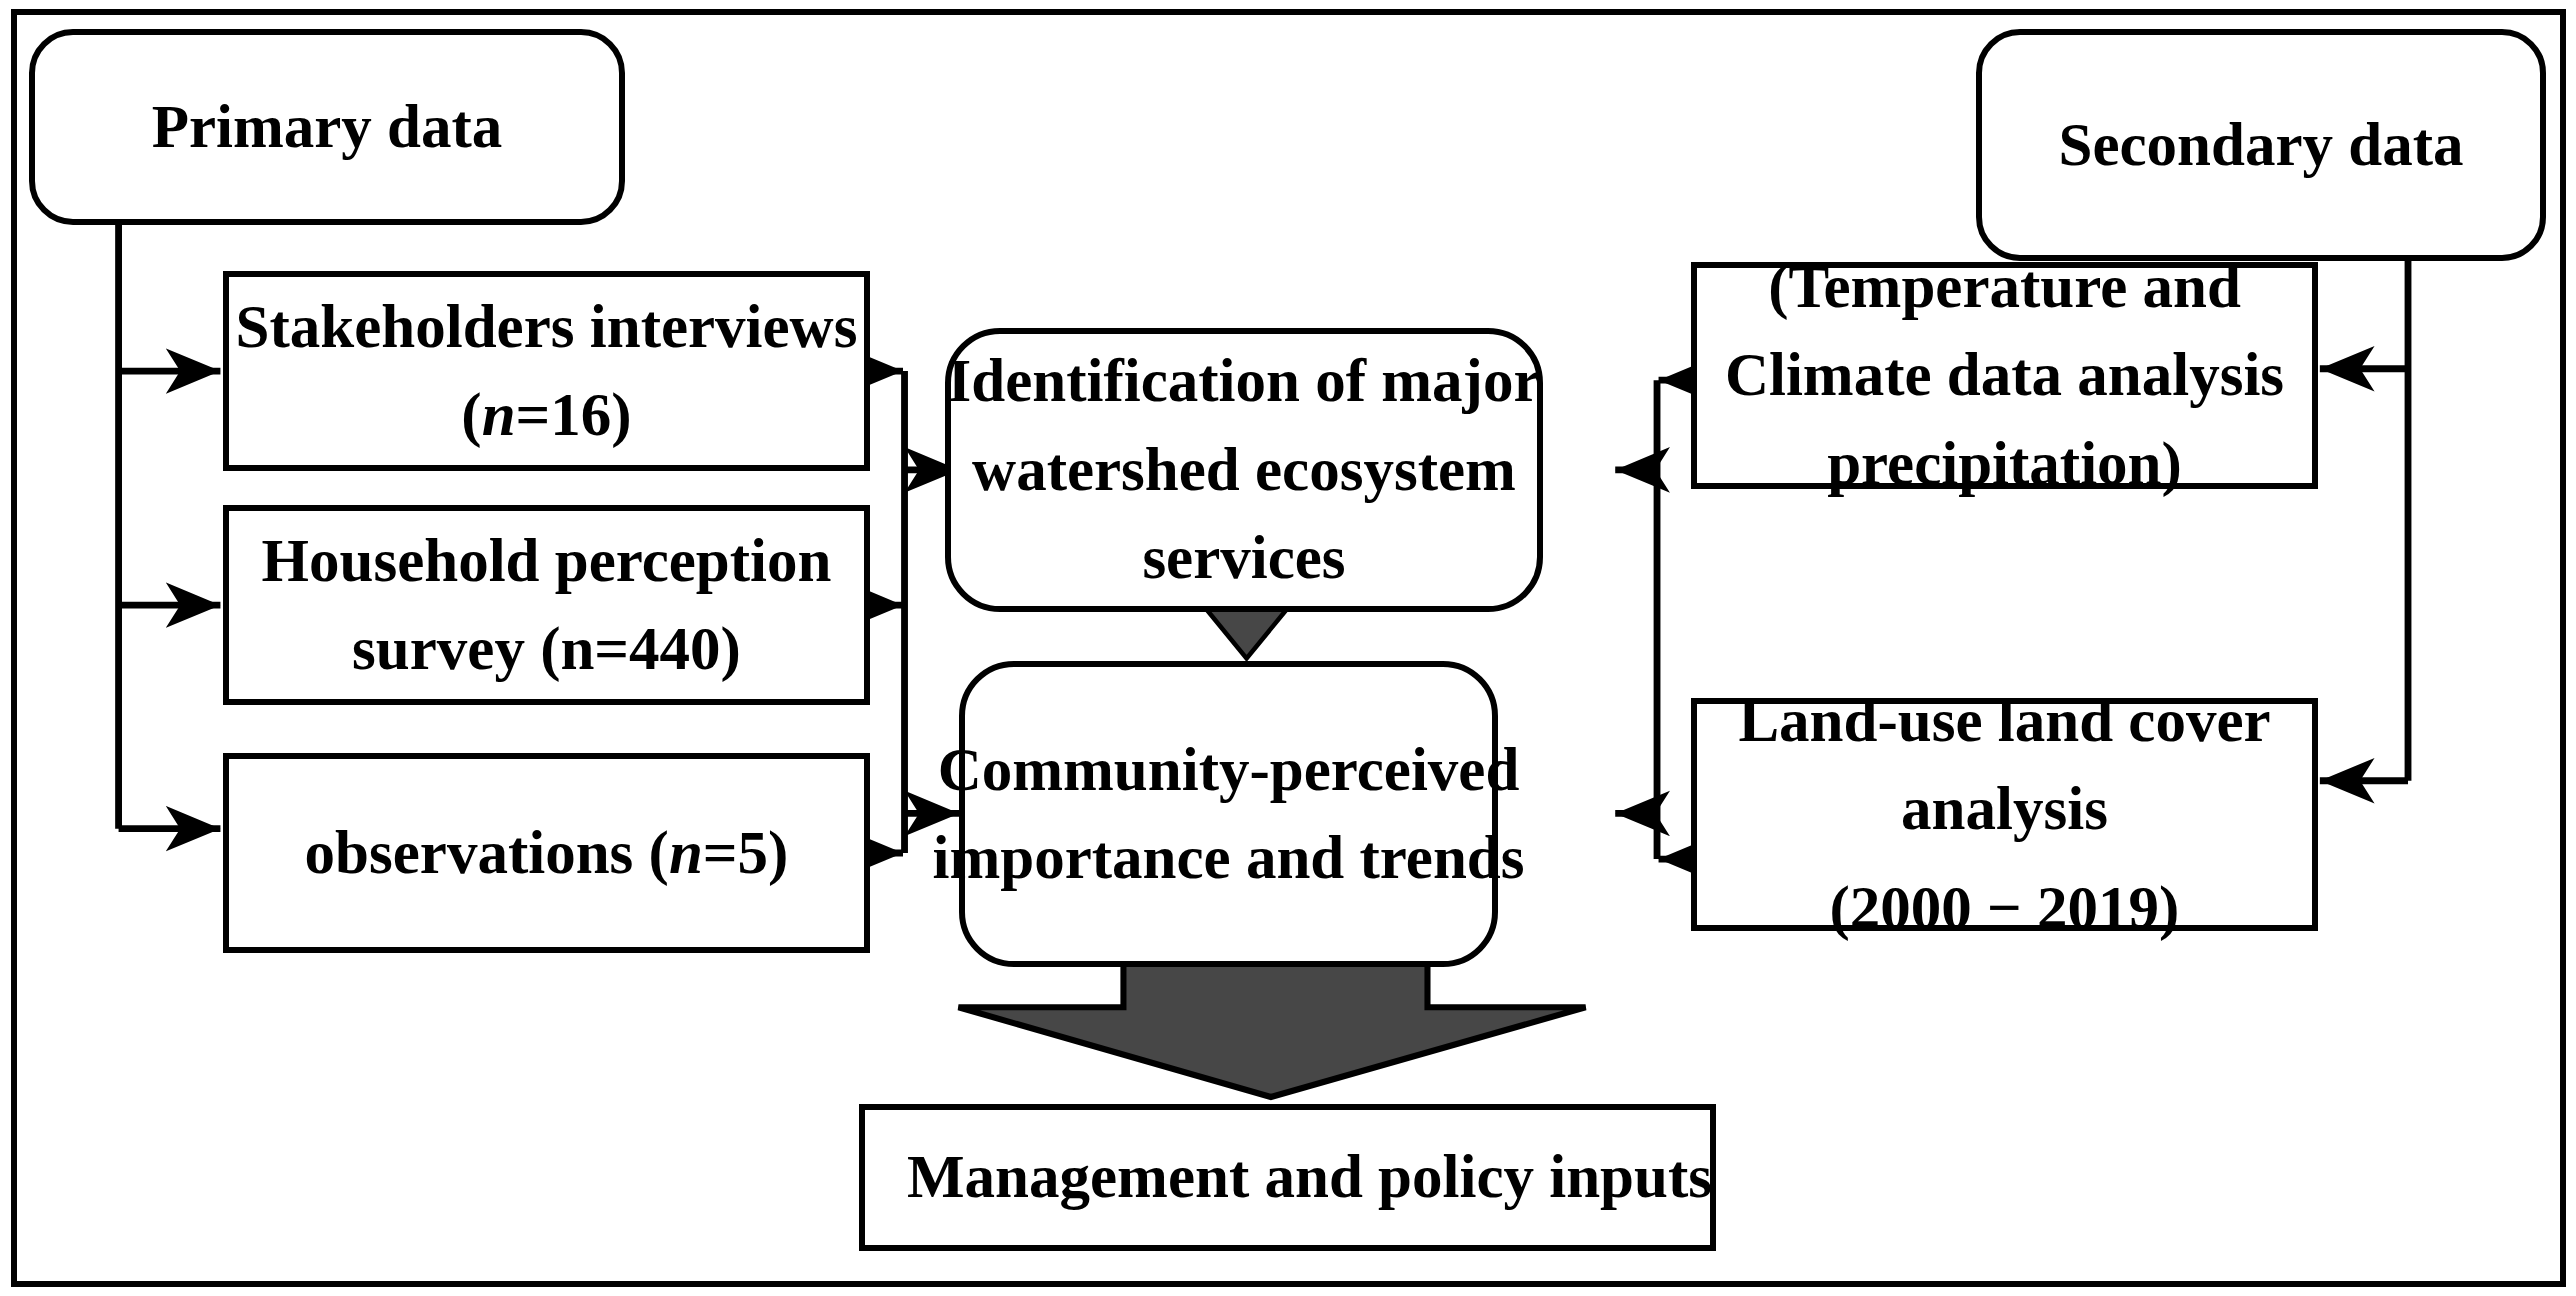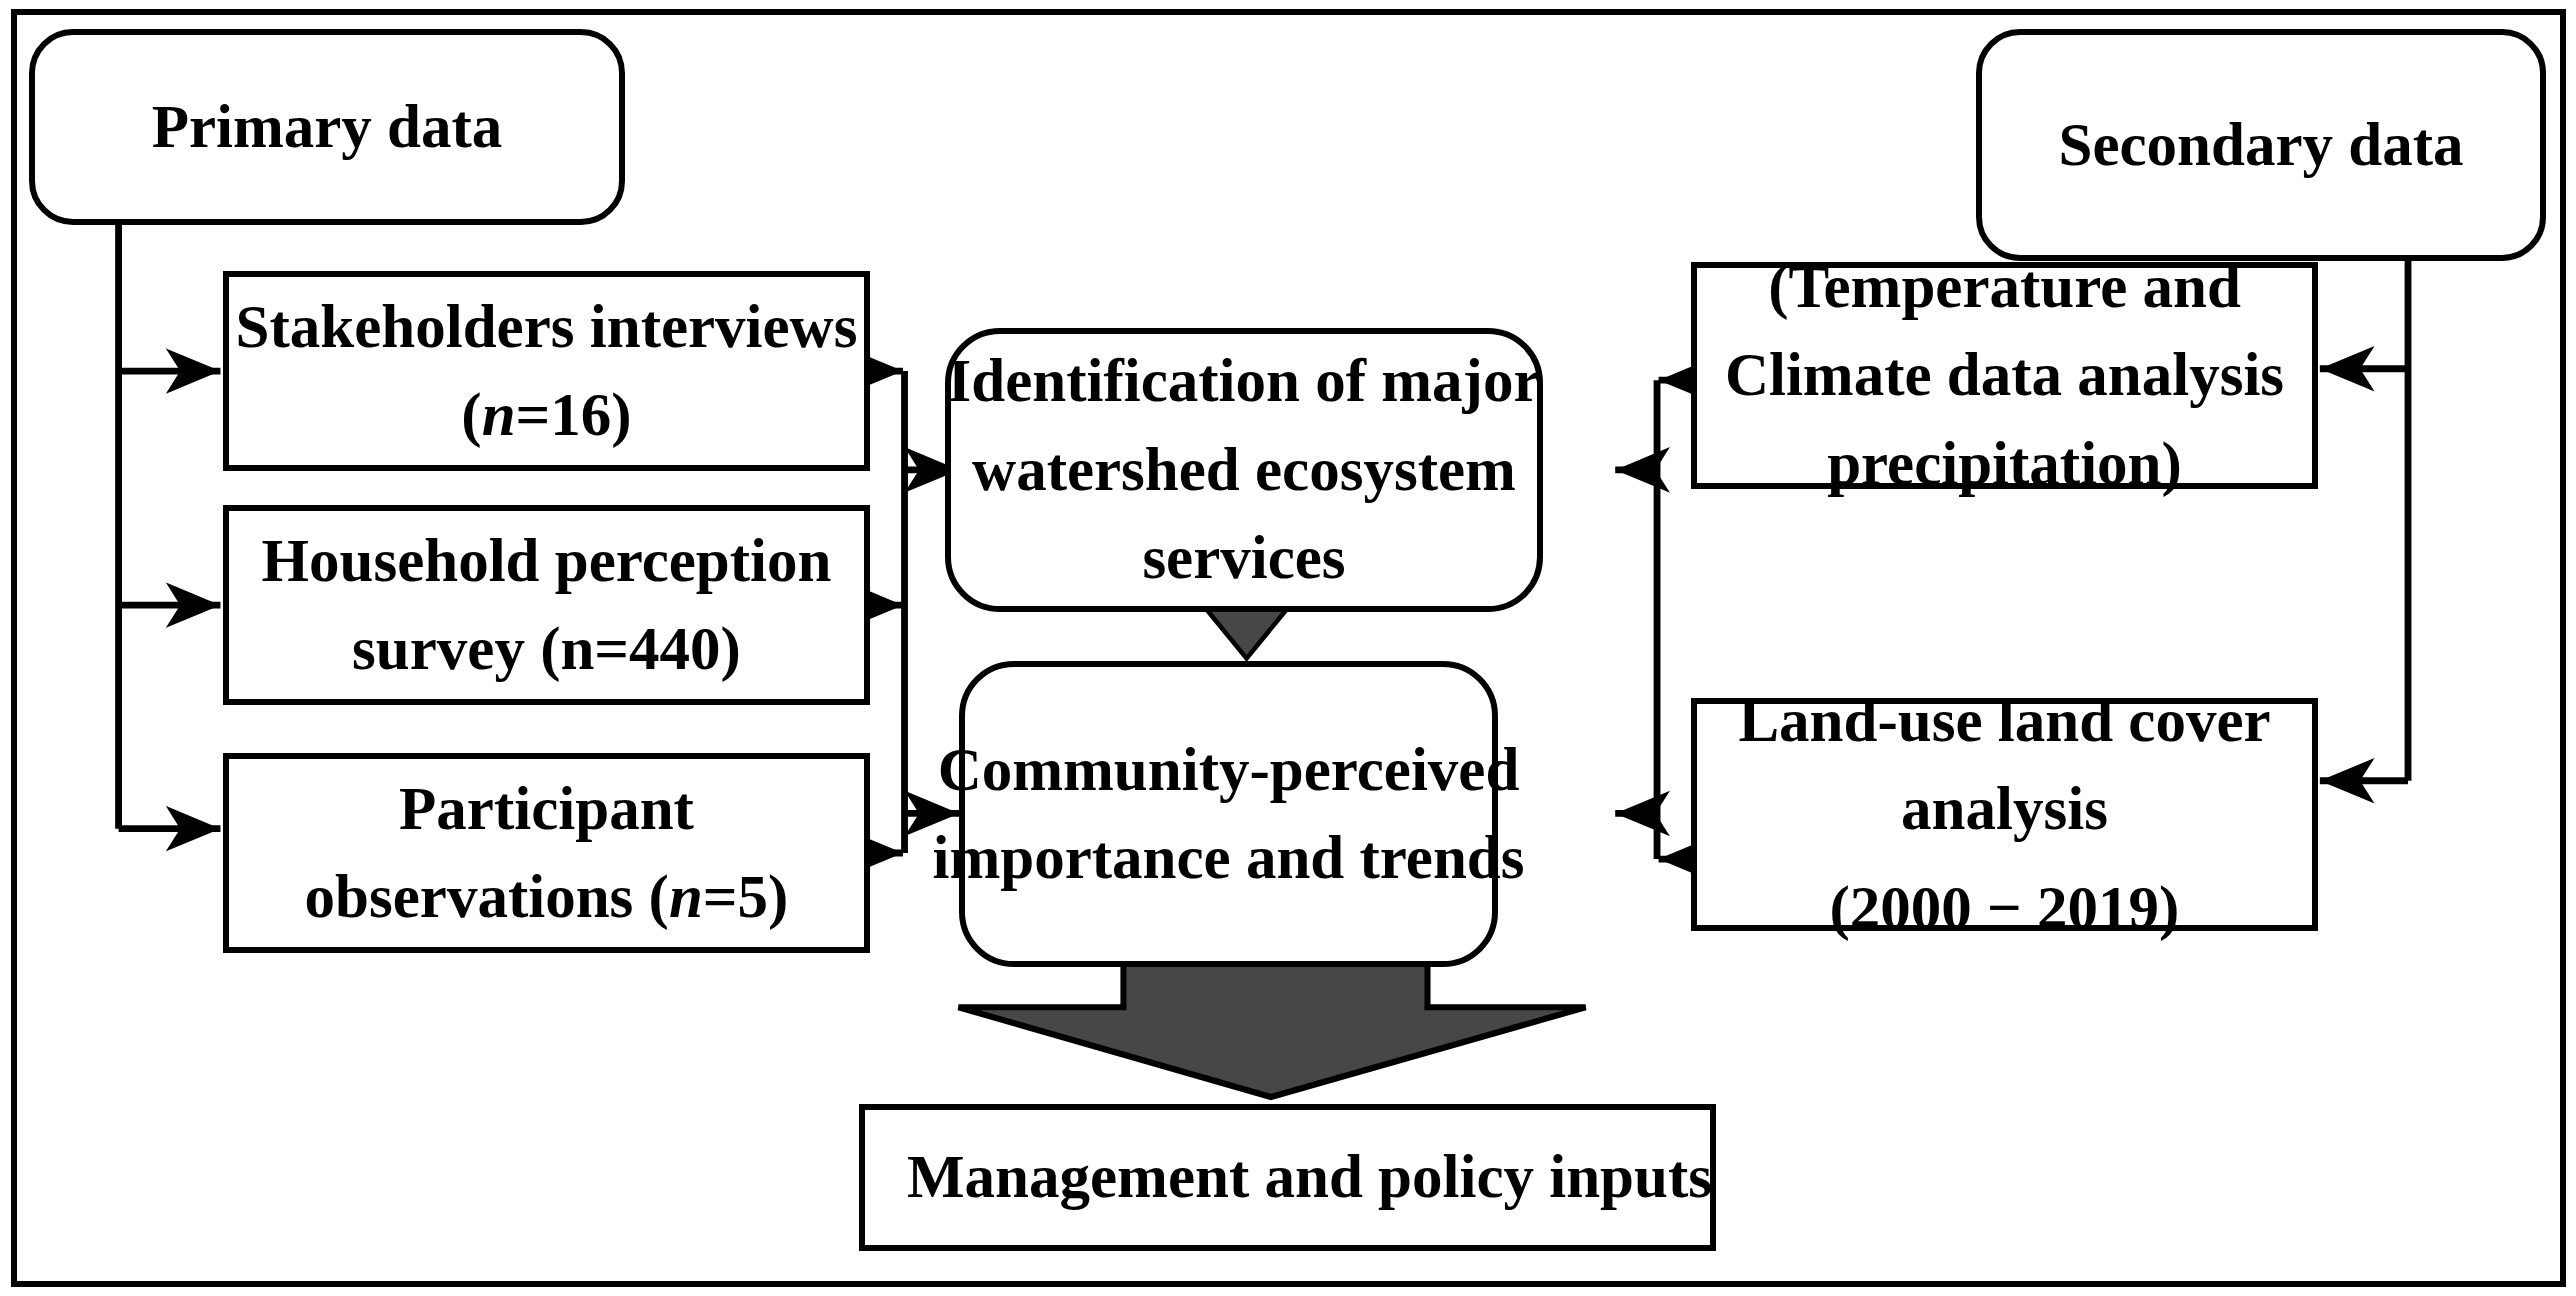--- a/index.html
+++ b/index.html
@@ -118,7 +118,6 @@
 </div>
 
 <div class="box" id="participant-box">
-  <div class="line">Participant</div>
   <div class="line"><span>observations (</span><span class="italic-n">n</span><span>=5)</span></div>
 </div>
 

